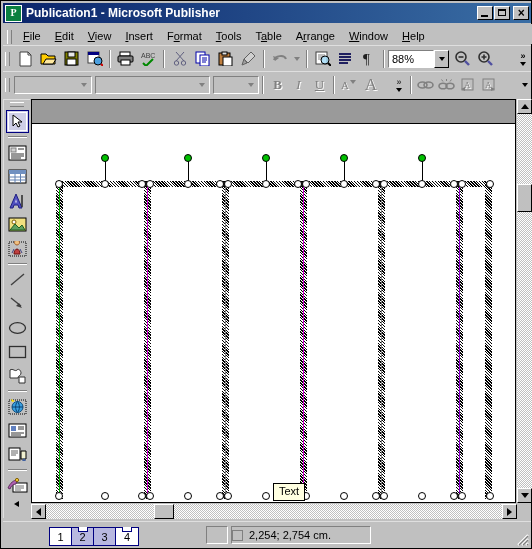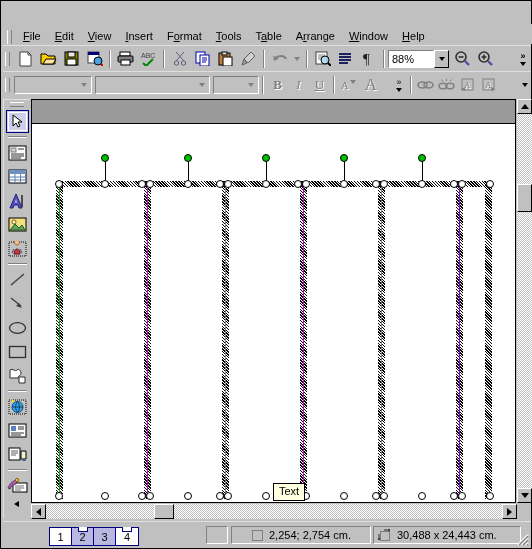--- a/index.html
+++ b/index.html
@@ -153,6 +153,15 @@
 
 <div id="app">
 
+  <div class="titlebar">
+    <div class="app-icon"></div>
+    <div class="title-text">Publication1 - Microsoft Publisher</div>
+    <div class="win-btns">
+      <div class="win-btn"><i class="wb-min"></i></div>
+      <div class="win-btn"><i class="wb-max"></i></div>
+      <div class="win-btn close"><i class="wb-close"></i></div>
+    </div>
+  </div>
 
   <div class="menubar">
     <div class="grip"></div>

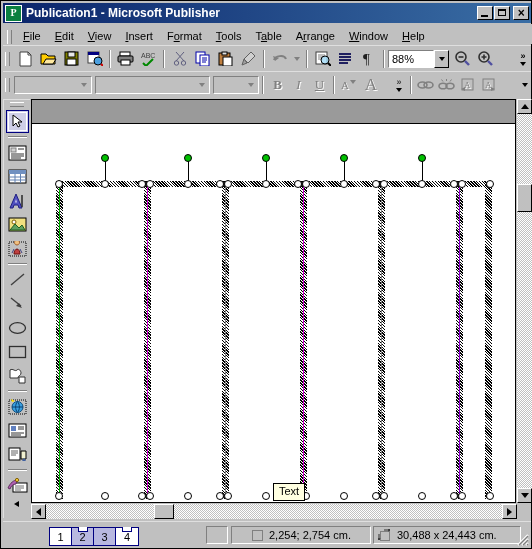--- a/index.html
+++ b/index.html
@@ -625,7 +625,7 @@
 
     <div class="st-panel" style="left:203px;width:22px"></div>
 
-    <div class="st-panel" style="left:228px;width:140px;padding-left:20px">
+    <div class="st-panel" style="left:228px;width:140px;padding-left:0">
       <span style="margin-right:6px;display:flex">
         <svg width="11" height="11">
             <rect x="0.5" y="0.5" width="10" height="10" fill="none" stroke="#404040" stroke-dasharray="1 1"></rect>

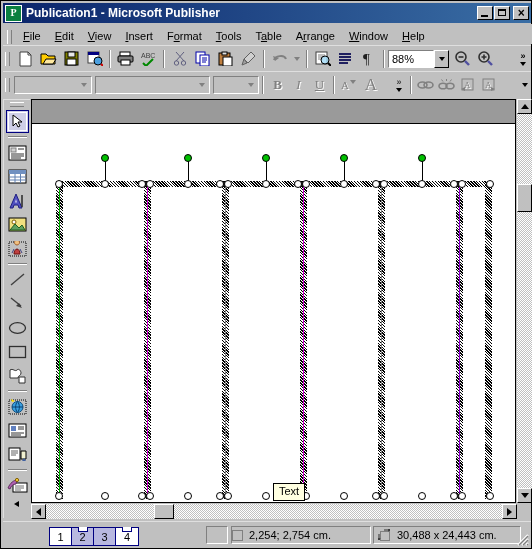--- a/index.html
+++ b/index.html
@@ -634,15 +634,6 @@
       <span class="st-text">2,254; 2,754 cm.</span>
     </div>
 
-    <div class="st-panel" style="left:370px;width:148px;padding-left:4px">
-      <span style="margin-right:6px;display:flex">
-        <svg width="13" height="12">
-            <rect x="2.5" y="2.5" width="9" height="9" fill="none" stroke="#404040" stroke-dasharray="1 1"></rect>
-            <path d="M6 1h6M12 1l-2-1M12 1l-2 1M1 5v6M1 11l-1-2M1 11l1-2" stroke="#303030"></path>
-          </svg>
-      </span>
-      <span class="st-text">30,488 x  24,443 cm.</span>
-    </div>
 
     <div class="grip-corner">
       <svg width="14" height="14">

